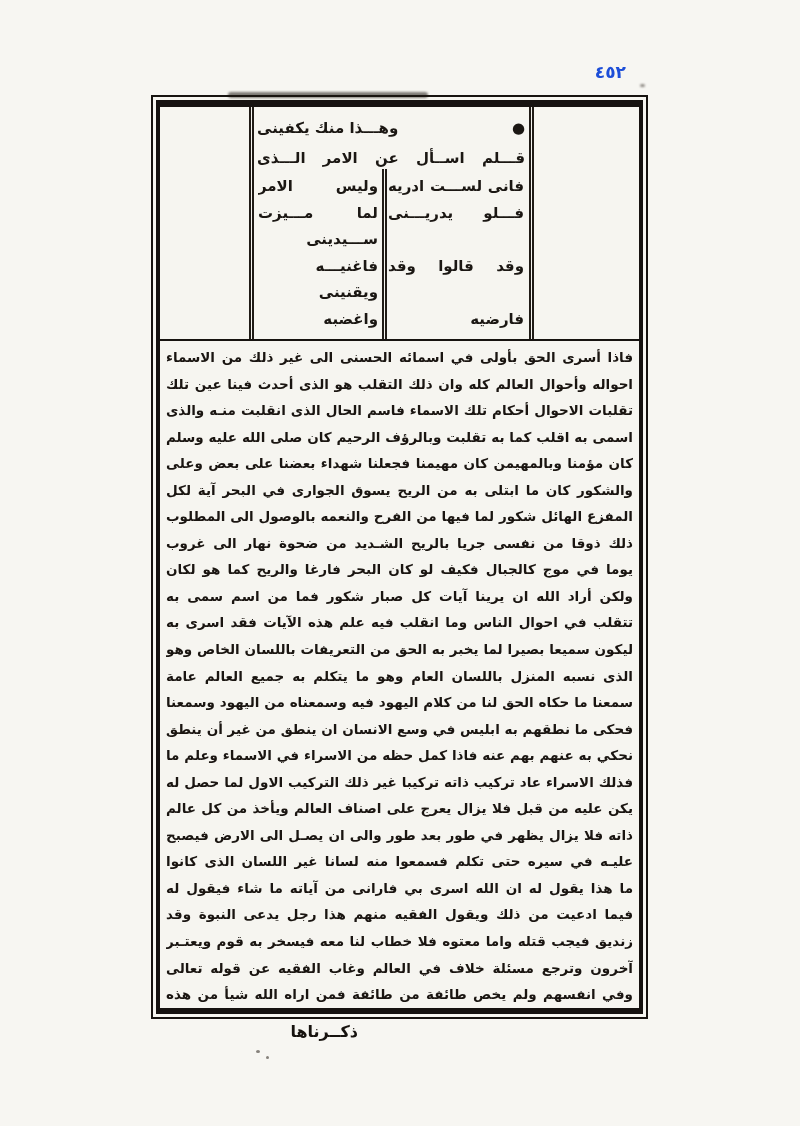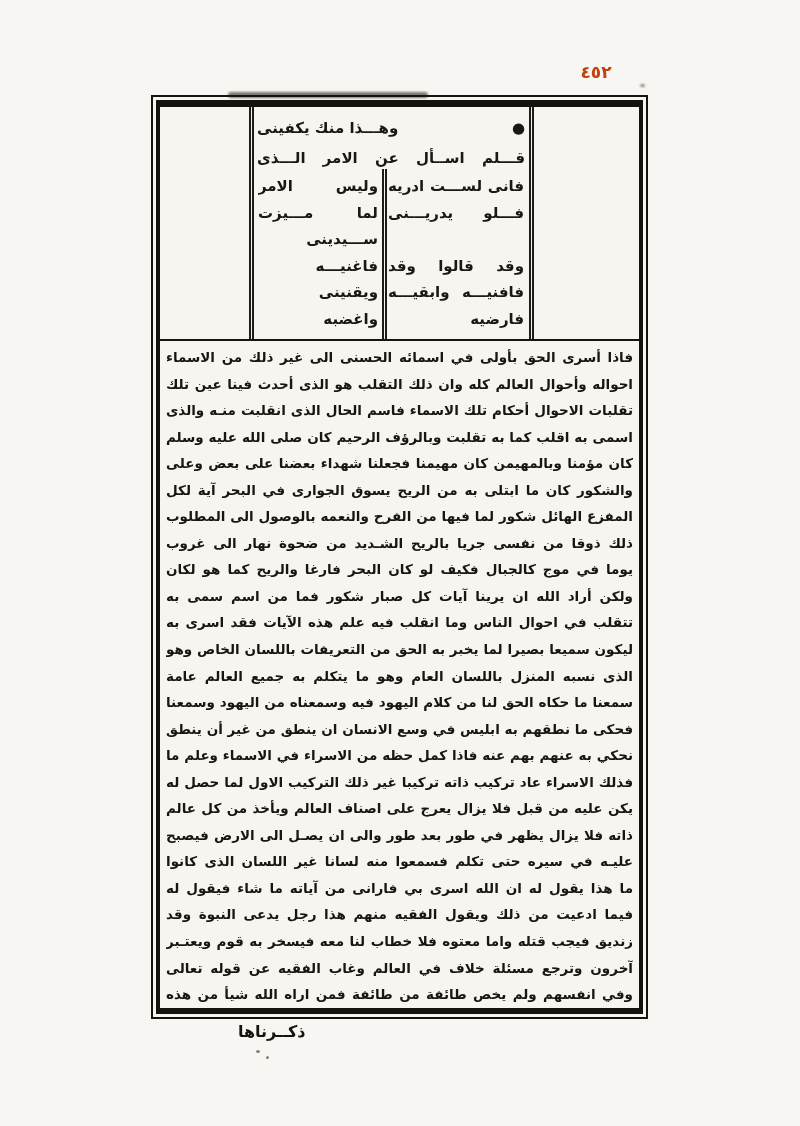--- a/index.html
+++ b/index.html
@@ -13,8 +13,8 @@
   
   .page-number{
     position:absolute;left:566px;top:62px;width:60px;height:26px;
-    font-size:17px;font-weight:bold;text-align:center;direction:rtl;
-    color:#c2410c;
+    font-size:17px;font-weight:bold;text-align:right;direction:rtl;
+    color:#1d4ed8;
   }
   
   .frame-outer{

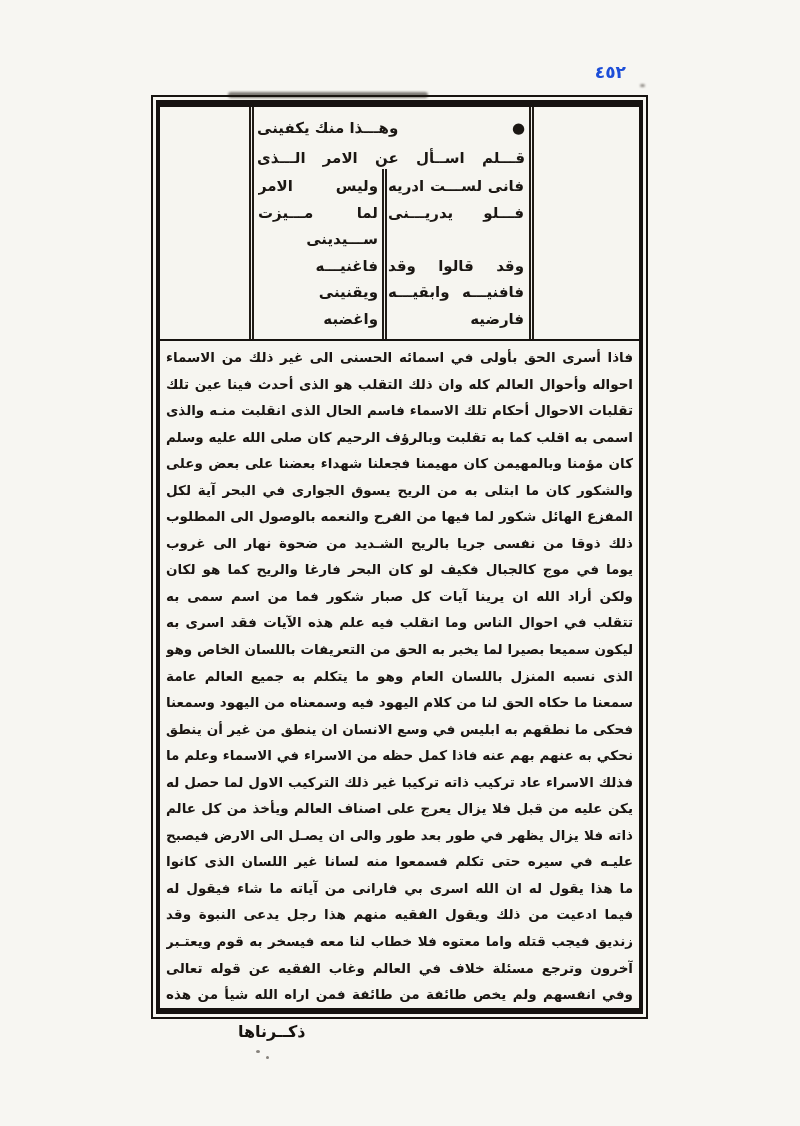--- a/index.html
+++ b/index.html
@@ -118,7 +118,6 @@
               <span class="vcell-l">فاغنيـــه ويغنيـــنى</span>
             </div>
             <div class="vrow">
-              <span class="vcell-r">فافنيـــه وابقيـــه</span>
               <span class="vcell-l">ويقنينى ويقبـــنى</span>
             </div>
             <div class="vrow">

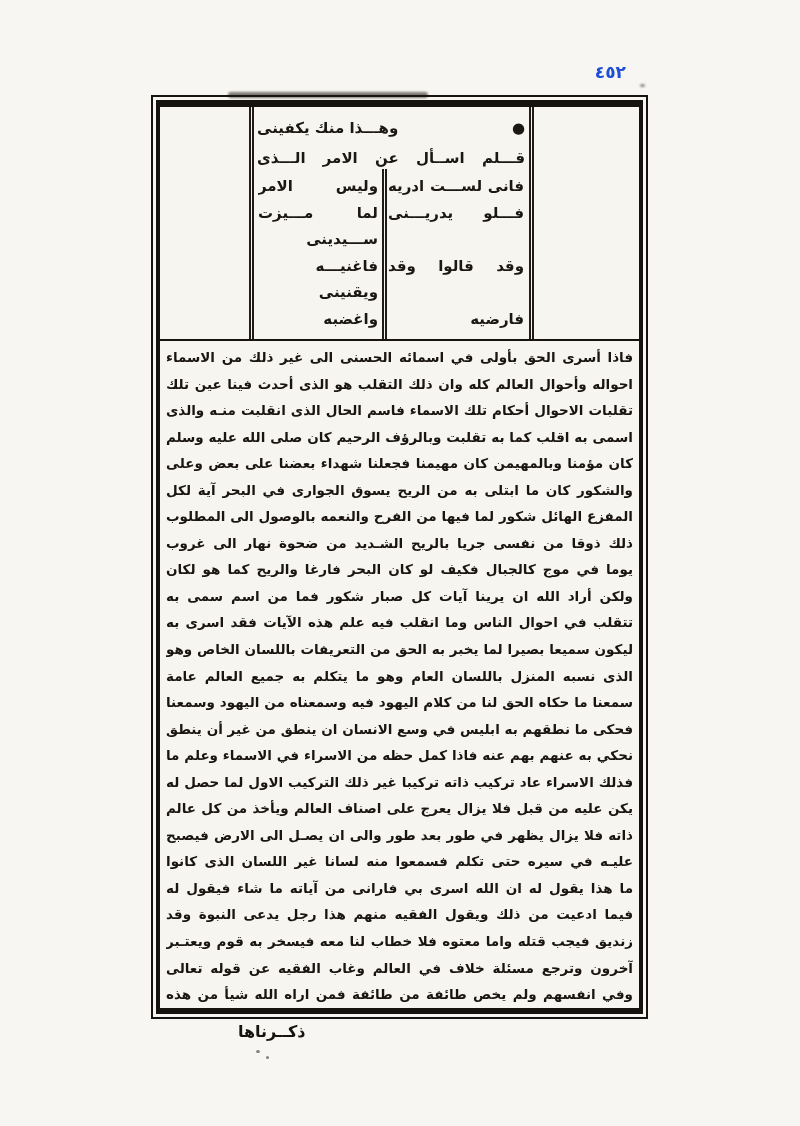--- a/index.html
+++ b/index.html
@@ -67,7 +67,7 @@
   
   .catchword{
     position:absolute;left:238px;top:1022px;width:120px;
-    font-size:16px;font-weight:bold;direction:rtl;text-align:left;
+    font-size:16px;font-weight:bold;direction:rtl;text-align:right;
     color:#17130f;
   }
   

